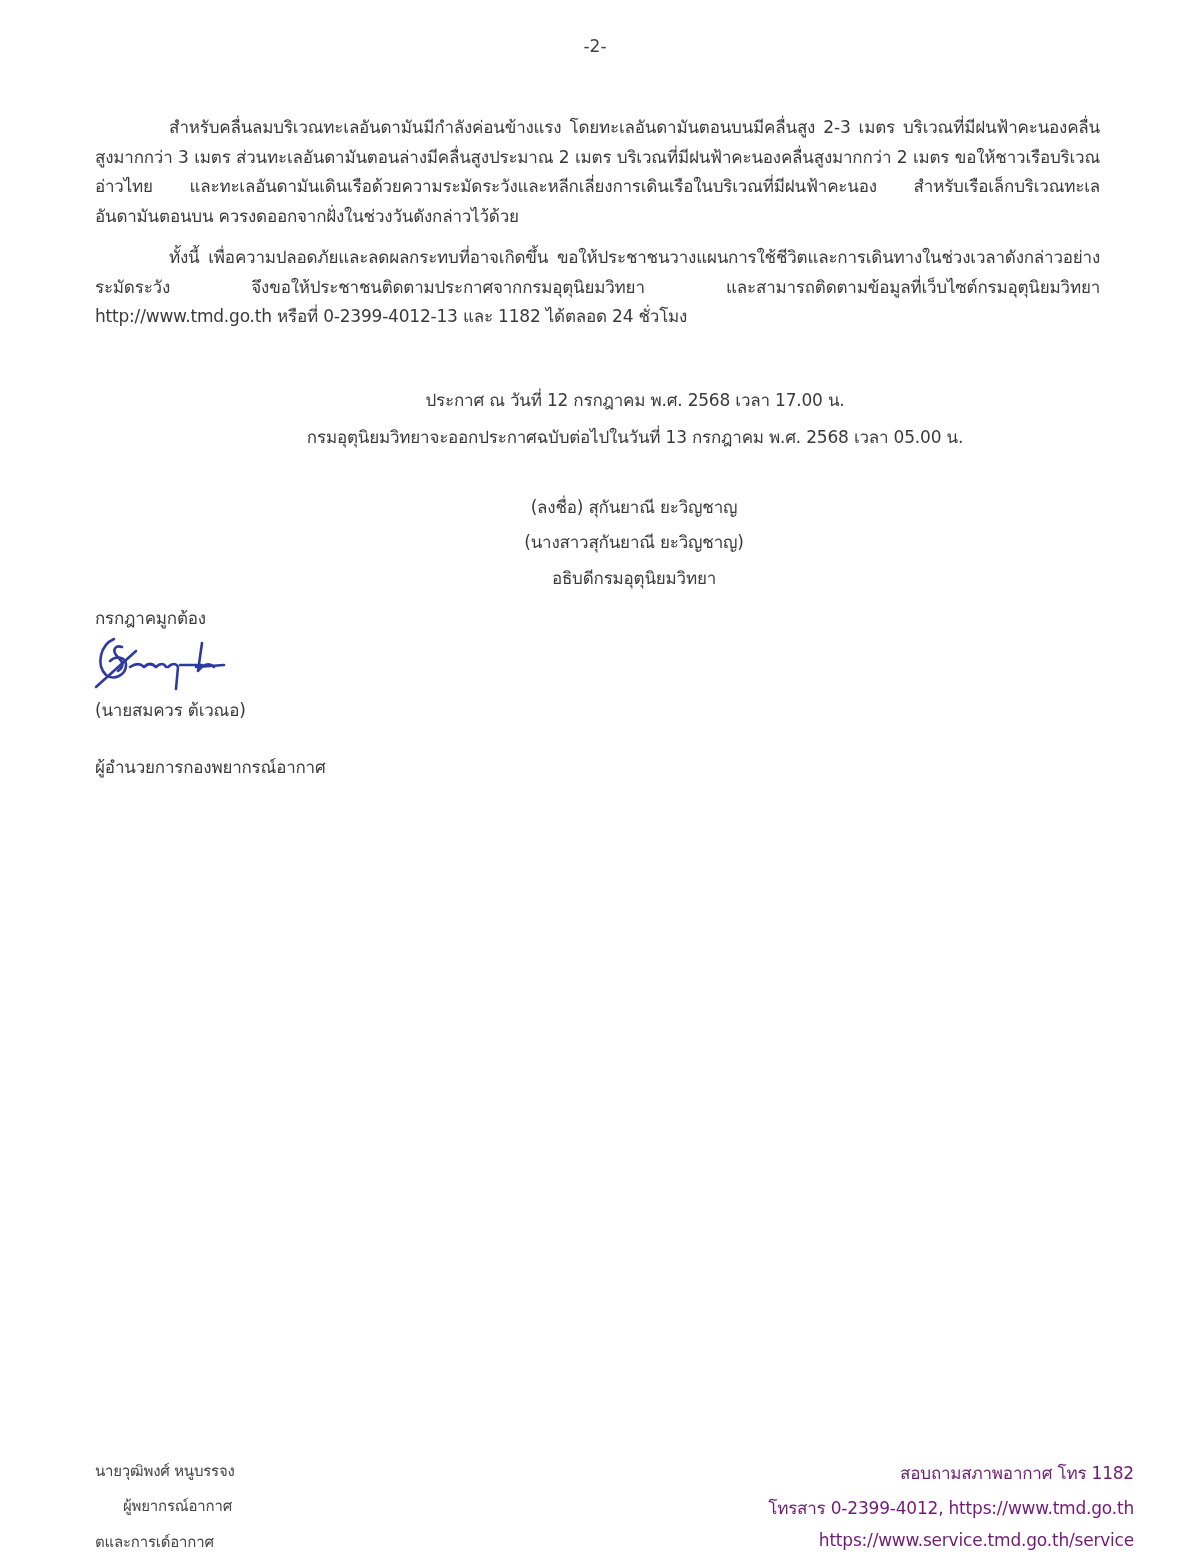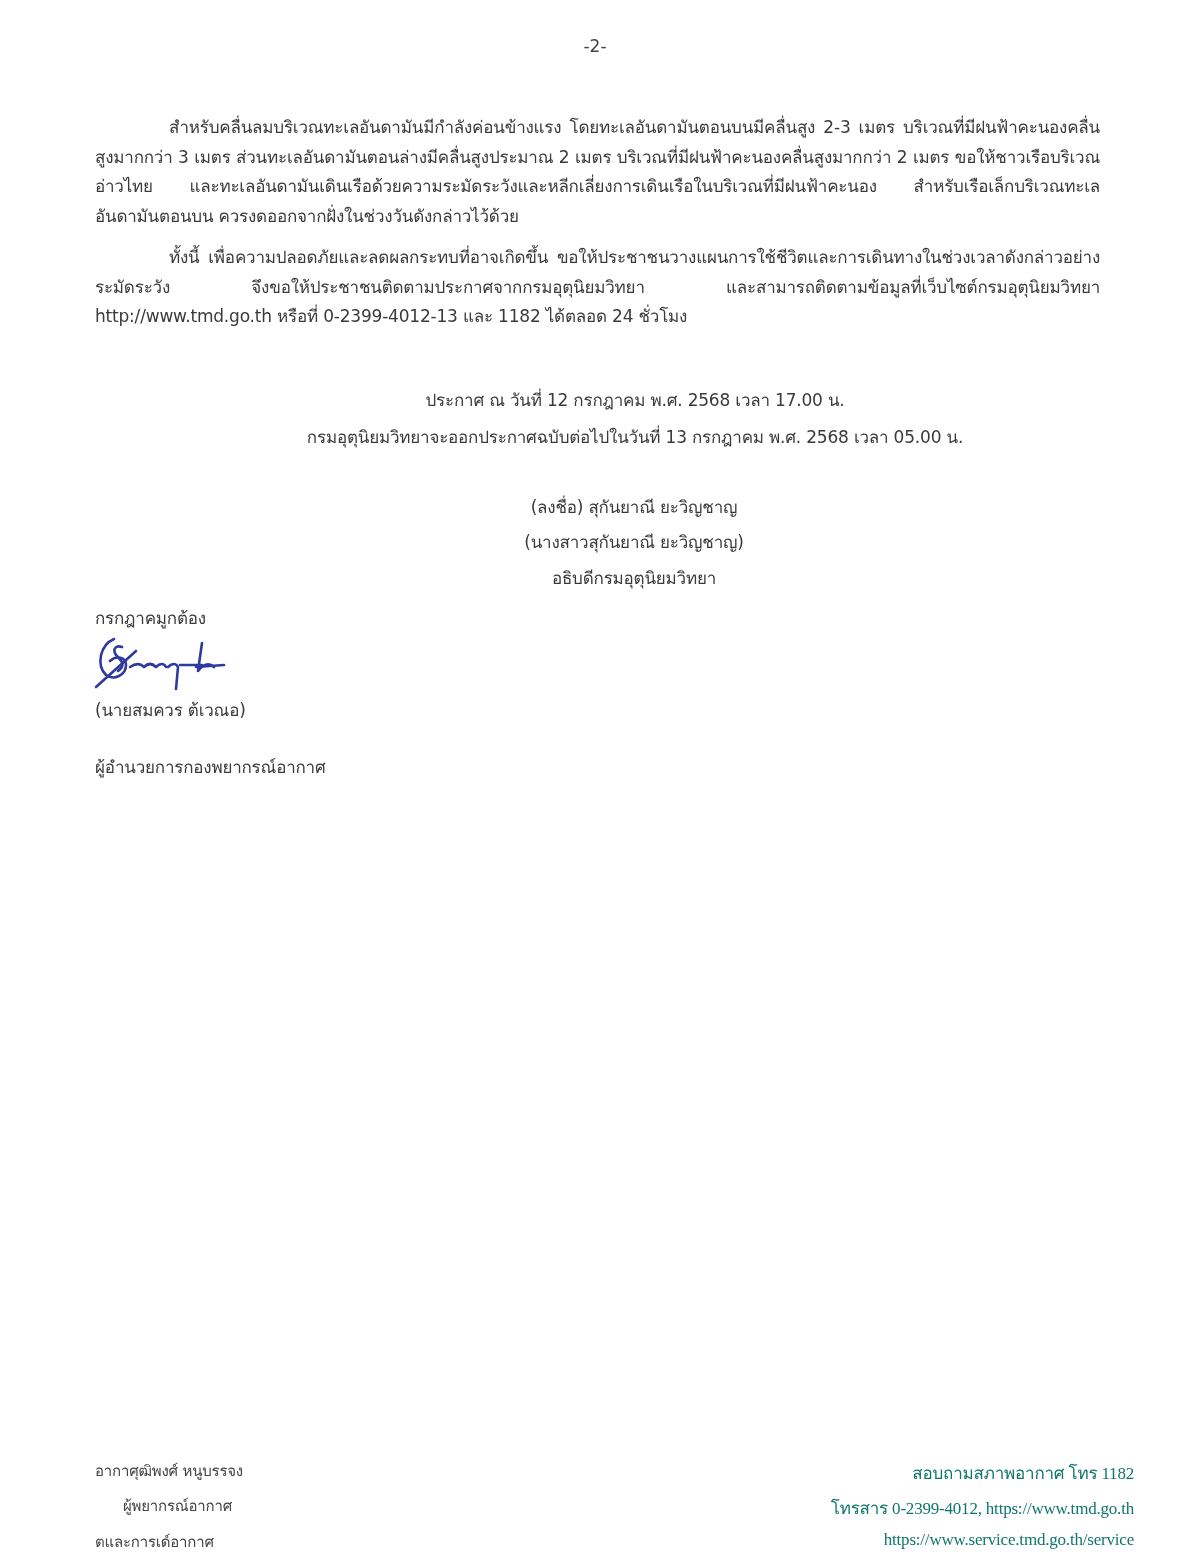--- a/index.html
+++ b/index.html
@@ -126,7 +126,7 @@
   <div id="copy-name" class="left-block">(นายสมควร ต้เวณอ)</div>
   <div id="copy-title" class="left-block">ผู้อำนวยการกองพยากรณ์อากาศ</div>
 
-  <div id="footer-name" class="footer-left">อากาศุฒิพงศ์ หนูบรรจง</div>
+  <div id="footer-name" class="footer-left">นายวุฒิพงศ์ หนูบรรจง</div>
   <div id="footer-pos" class="footer-left">ผู้พยากรณ์อากาศ</div>
   <div id="footer-dept" class="footer-left">ตและการเด์อากาศ</div>
 

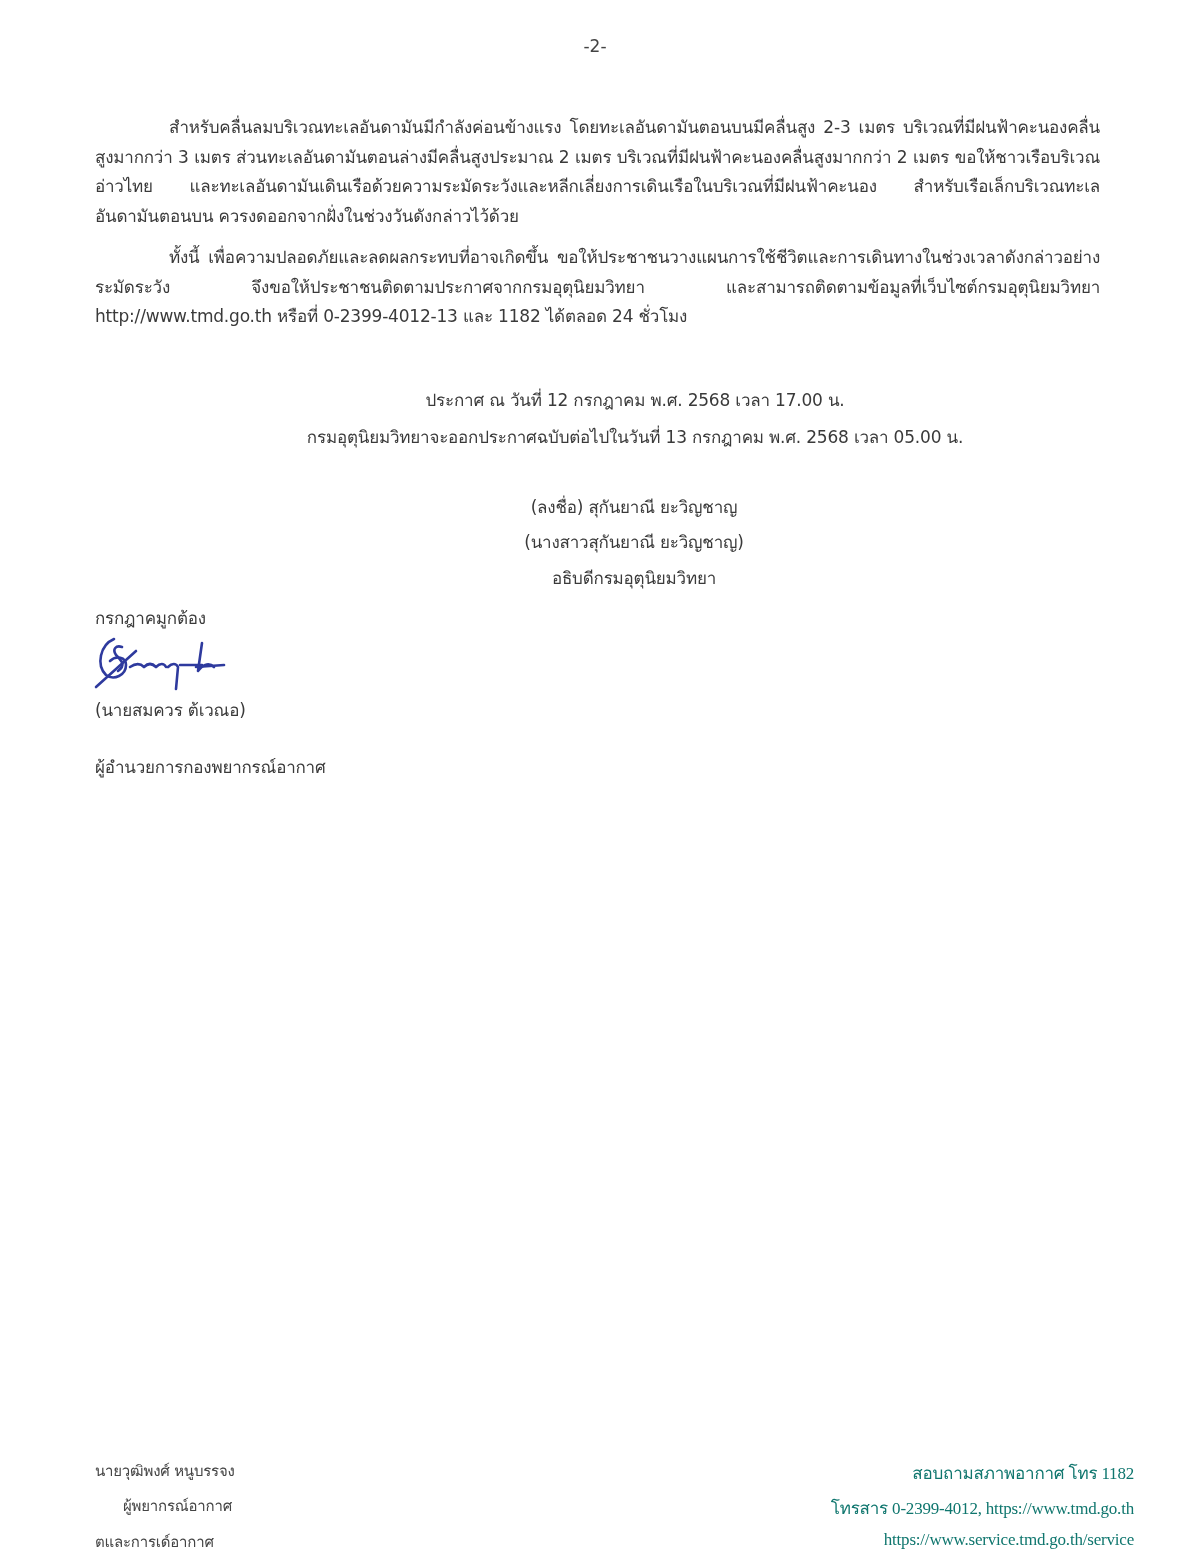--- a/index.html
+++ b/index.html
@@ -82,9 +82,8 @@
       right: 66px;
       text-align: right;
       font-size: 17px;
-      color: #0f766e;
+      color: #701a75;
       letter-spacing: -0.2px;
-      font-family: Liberation Serif, serif;
     }
     #footer-inquiry { top: 1459px; }
     #footer-fax { top: 1494px; }

